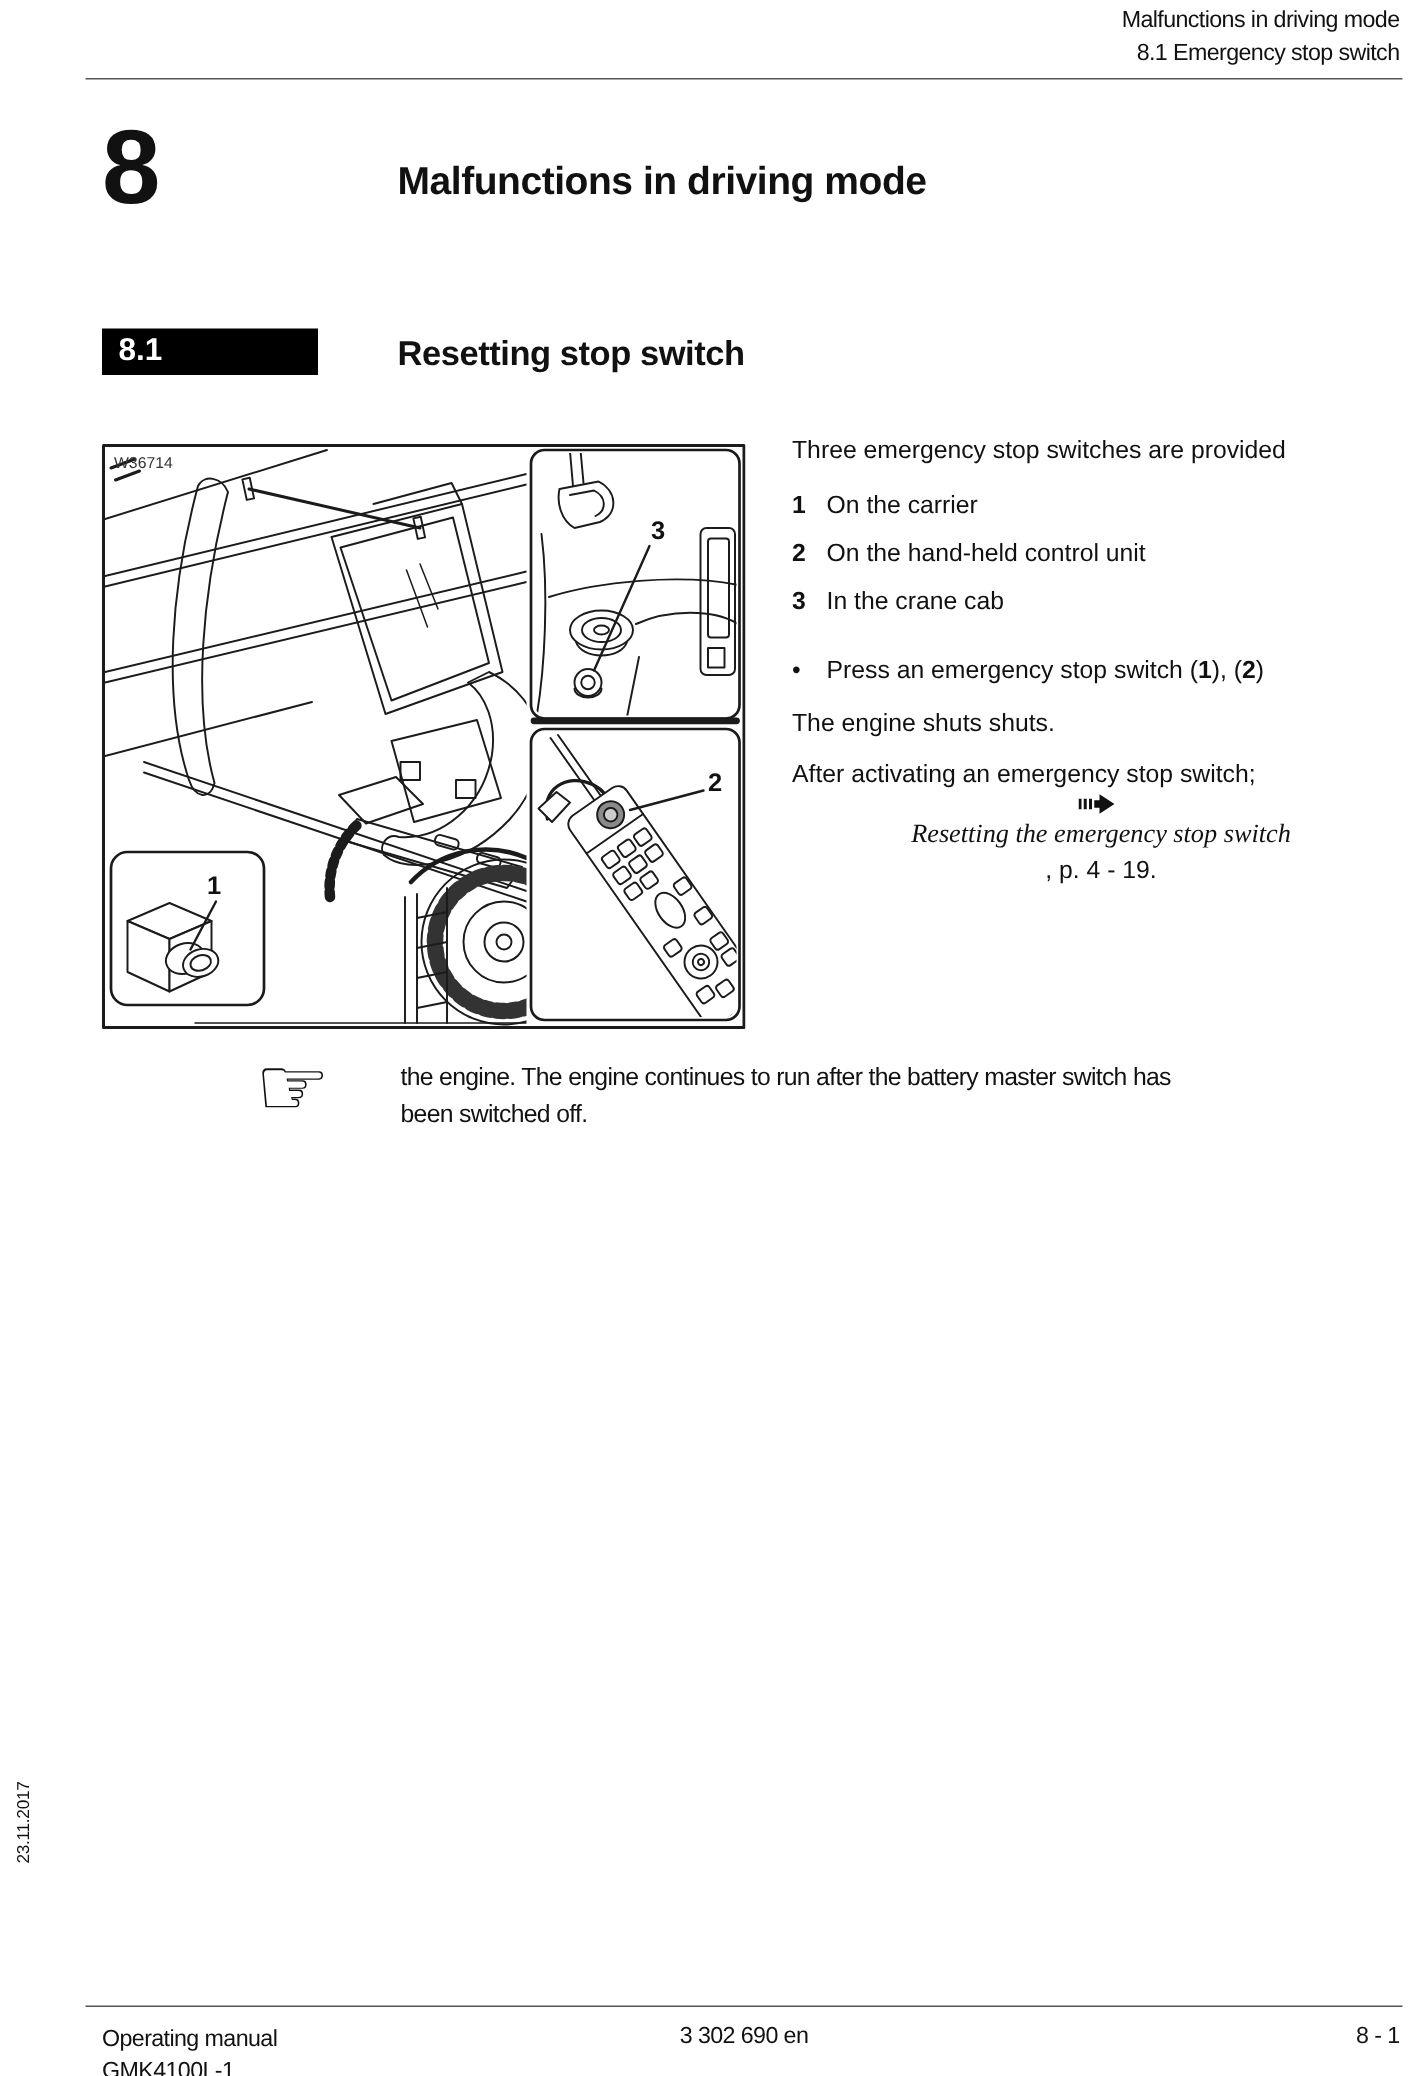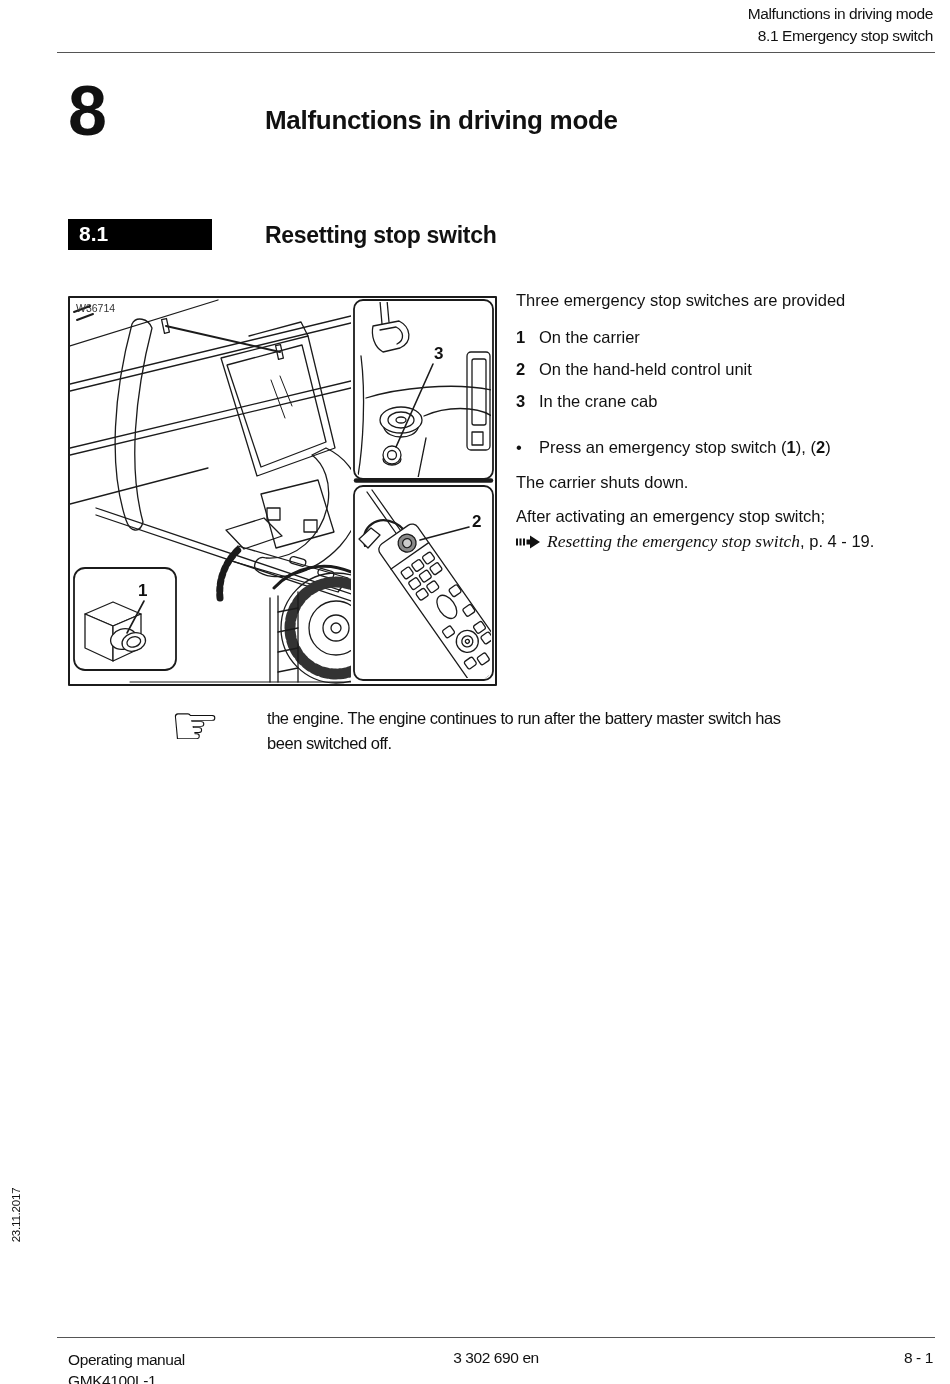--- a/index.html
+++ b/index.html
@@ -34,7 +34,7 @@
   .figure svg { display:block; }
 
   
-  .rightcol { position:absolute; left:516px; top:288px; width:412px;
+  .rightcol { position:absolute; left:528px; top:288px; width:412px;
               font-size:16.5px; line-height:25px; }
   .intro span { display:block; }
   .num-list { margin-top:12px; }

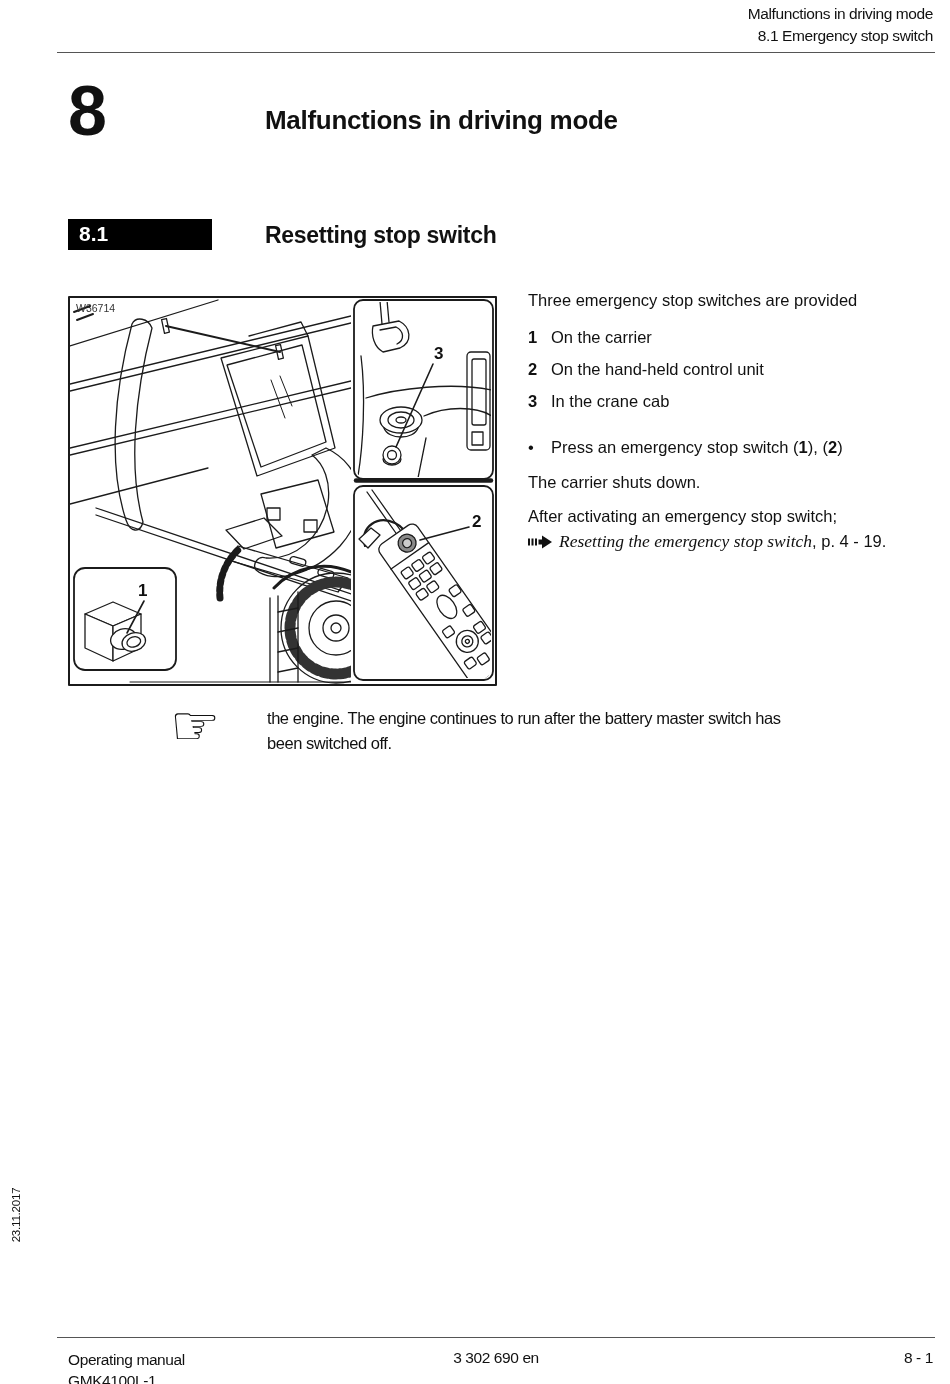--- a/index.html
+++ b/index.html
@@ -250,7 +250,7 @@
       </span>
     </div>
 
-    <div class="engine-line">The carrier shuts down.</div>
+    <div class="engine-line">The engine shuts shuts.</div>
     <div class="after-line">After activating an emergency stop switch;</div>
 
     <div class="xref-line">

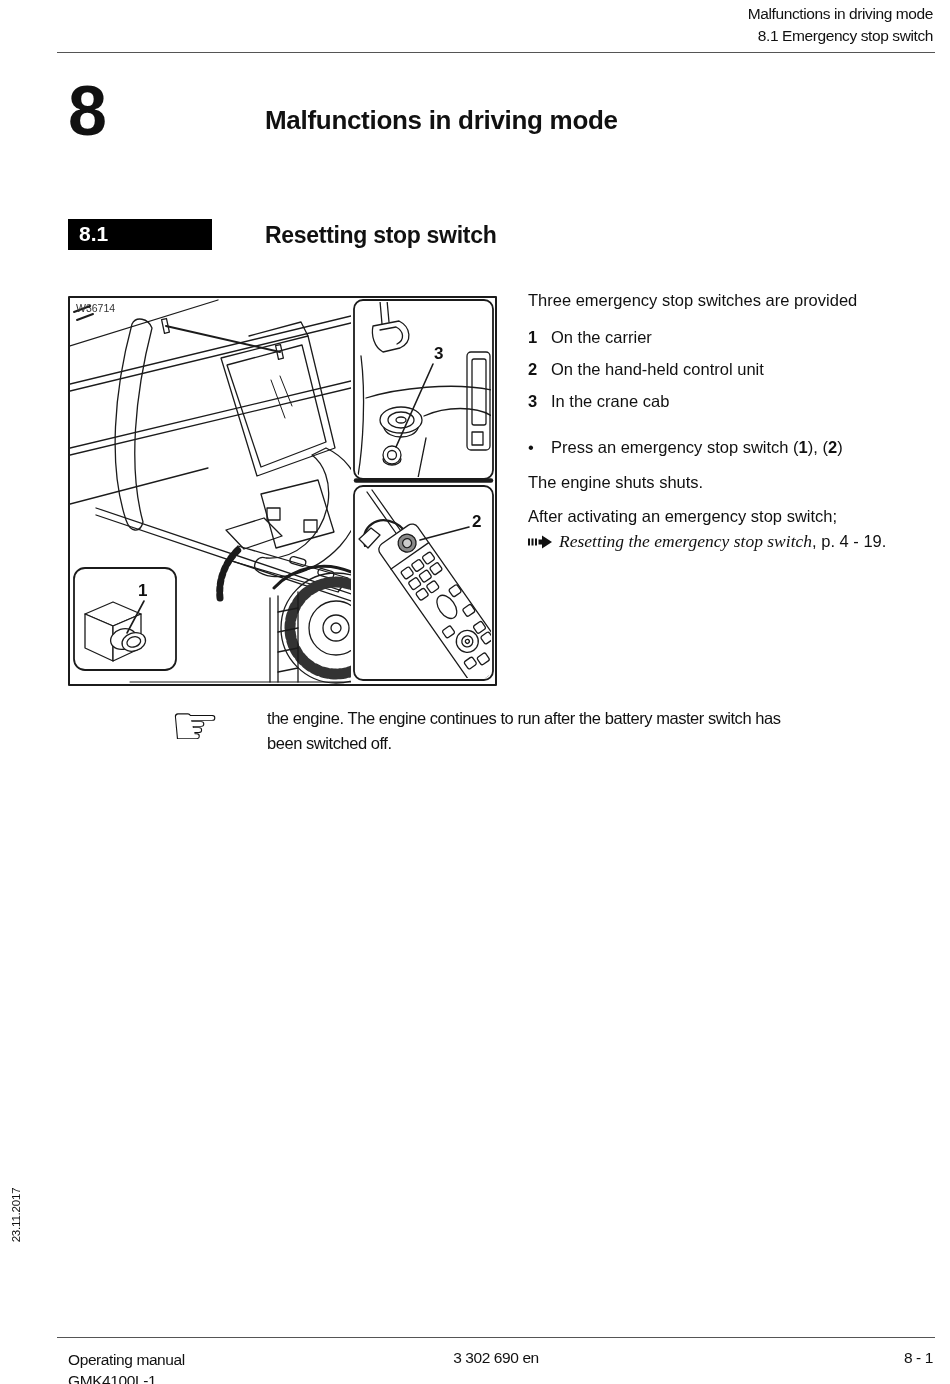--- a/index.html
+++ b/index.html
@@ -46,7 +46,7 @@
   .bd { font-weight:bold; }
   .engine-line { margin-top:10px; }
   .after-line  { margin-top:9px; }
-  .xref-line { display:flex; align-items:center; }
+  .xref-line { display:flex; align-items:center;flex-direction:column; }
   .xref-icon { flex:0 0 auto; margin-right:7px; display:inline-flex; }
   .xref-italic { font-family:"Liberation Serif", serif; font-style:italic;
                  font-size:17.5px; white-space:pre; }

